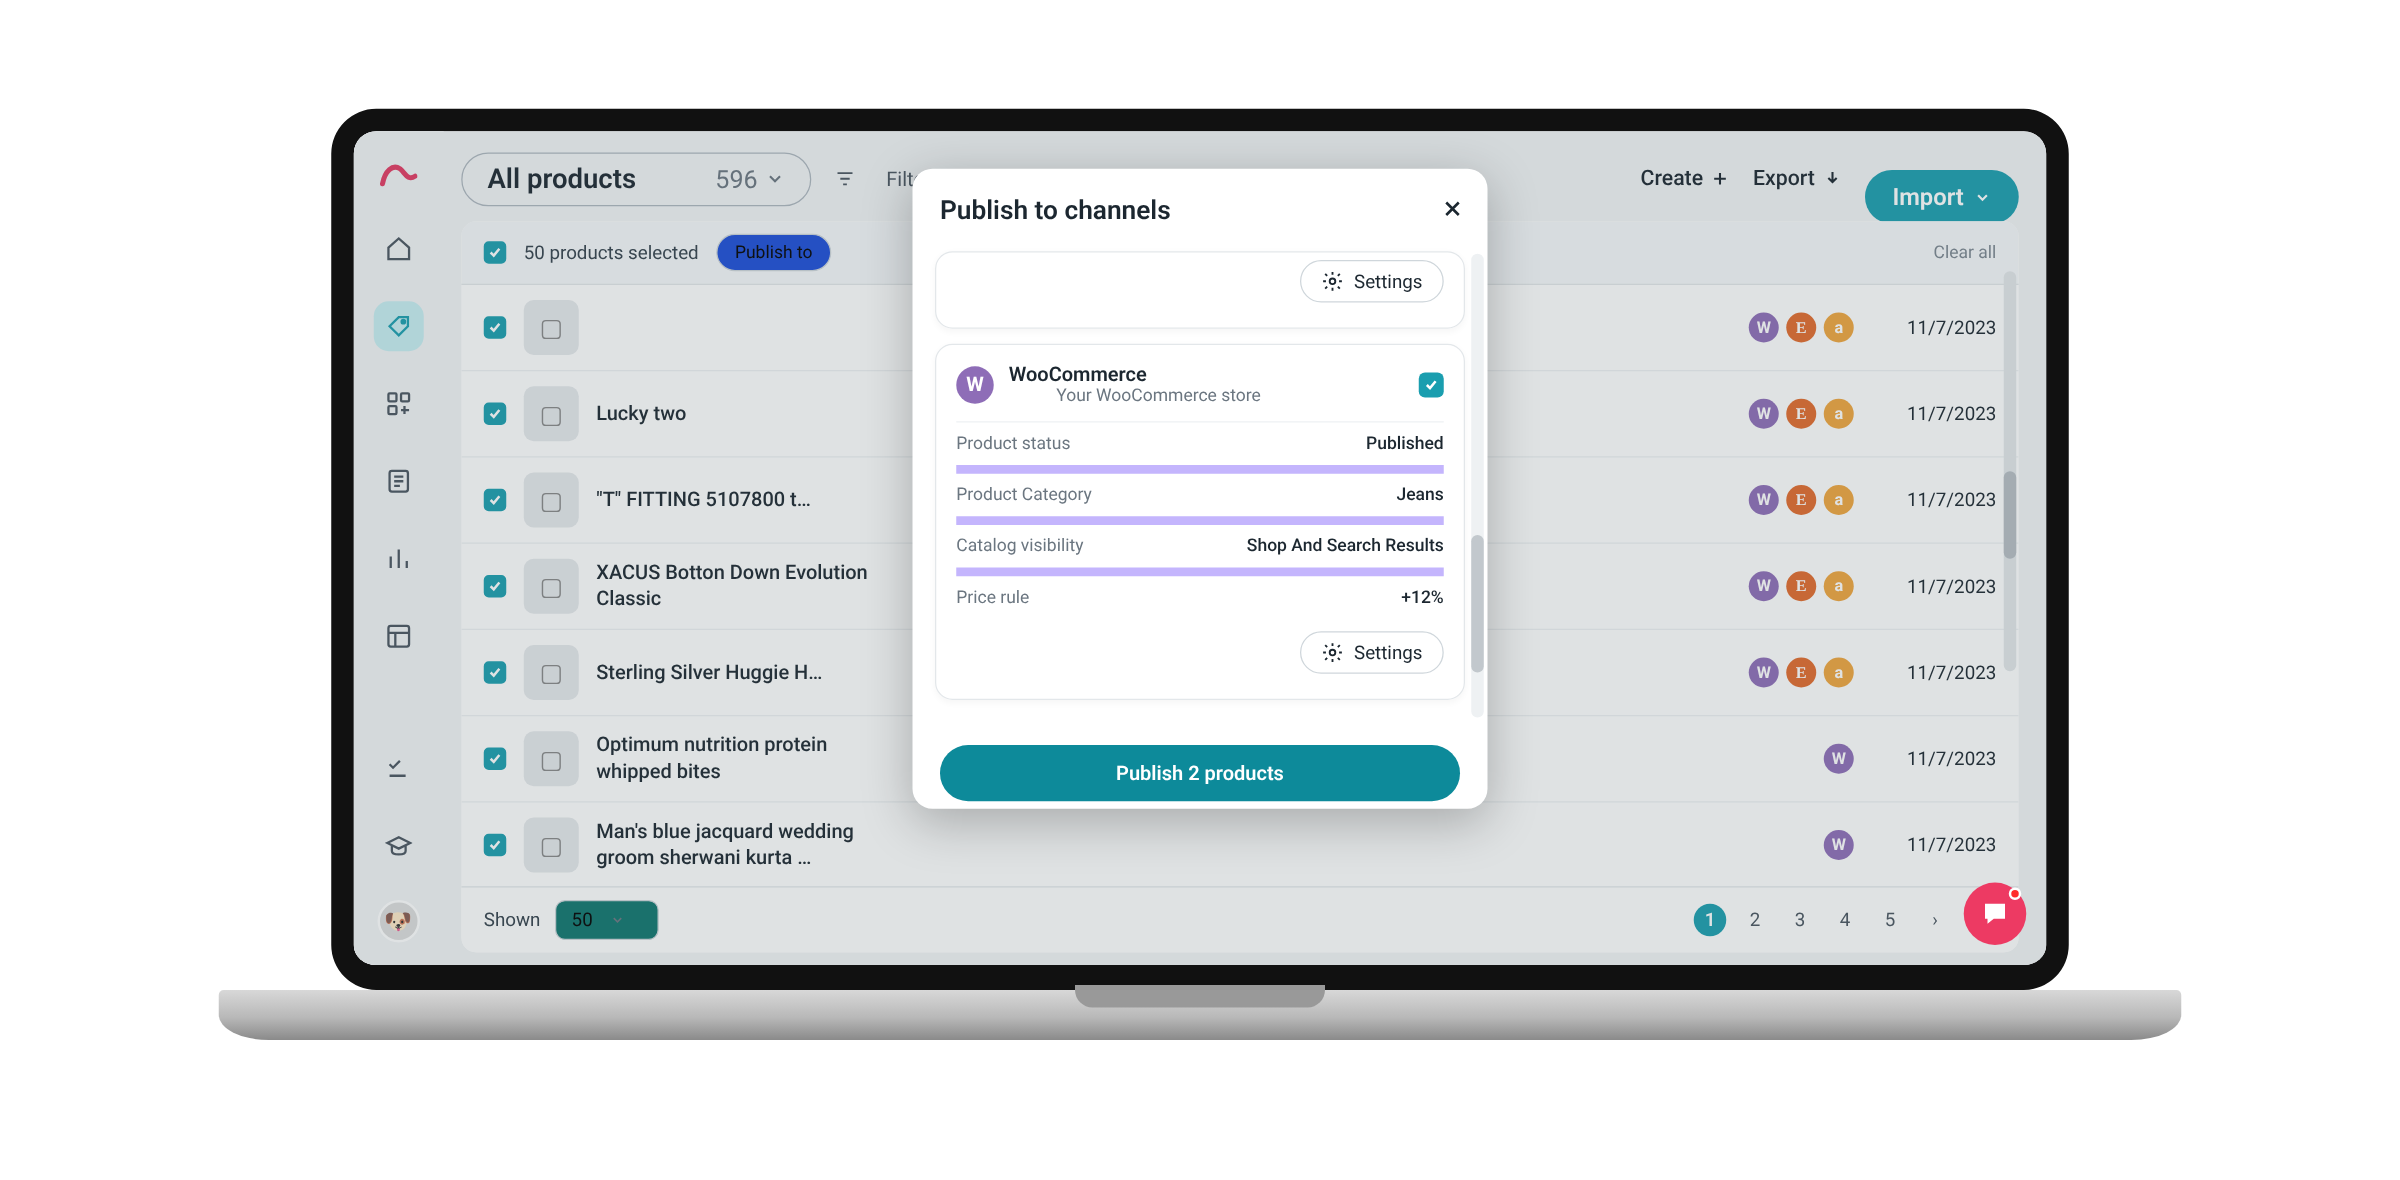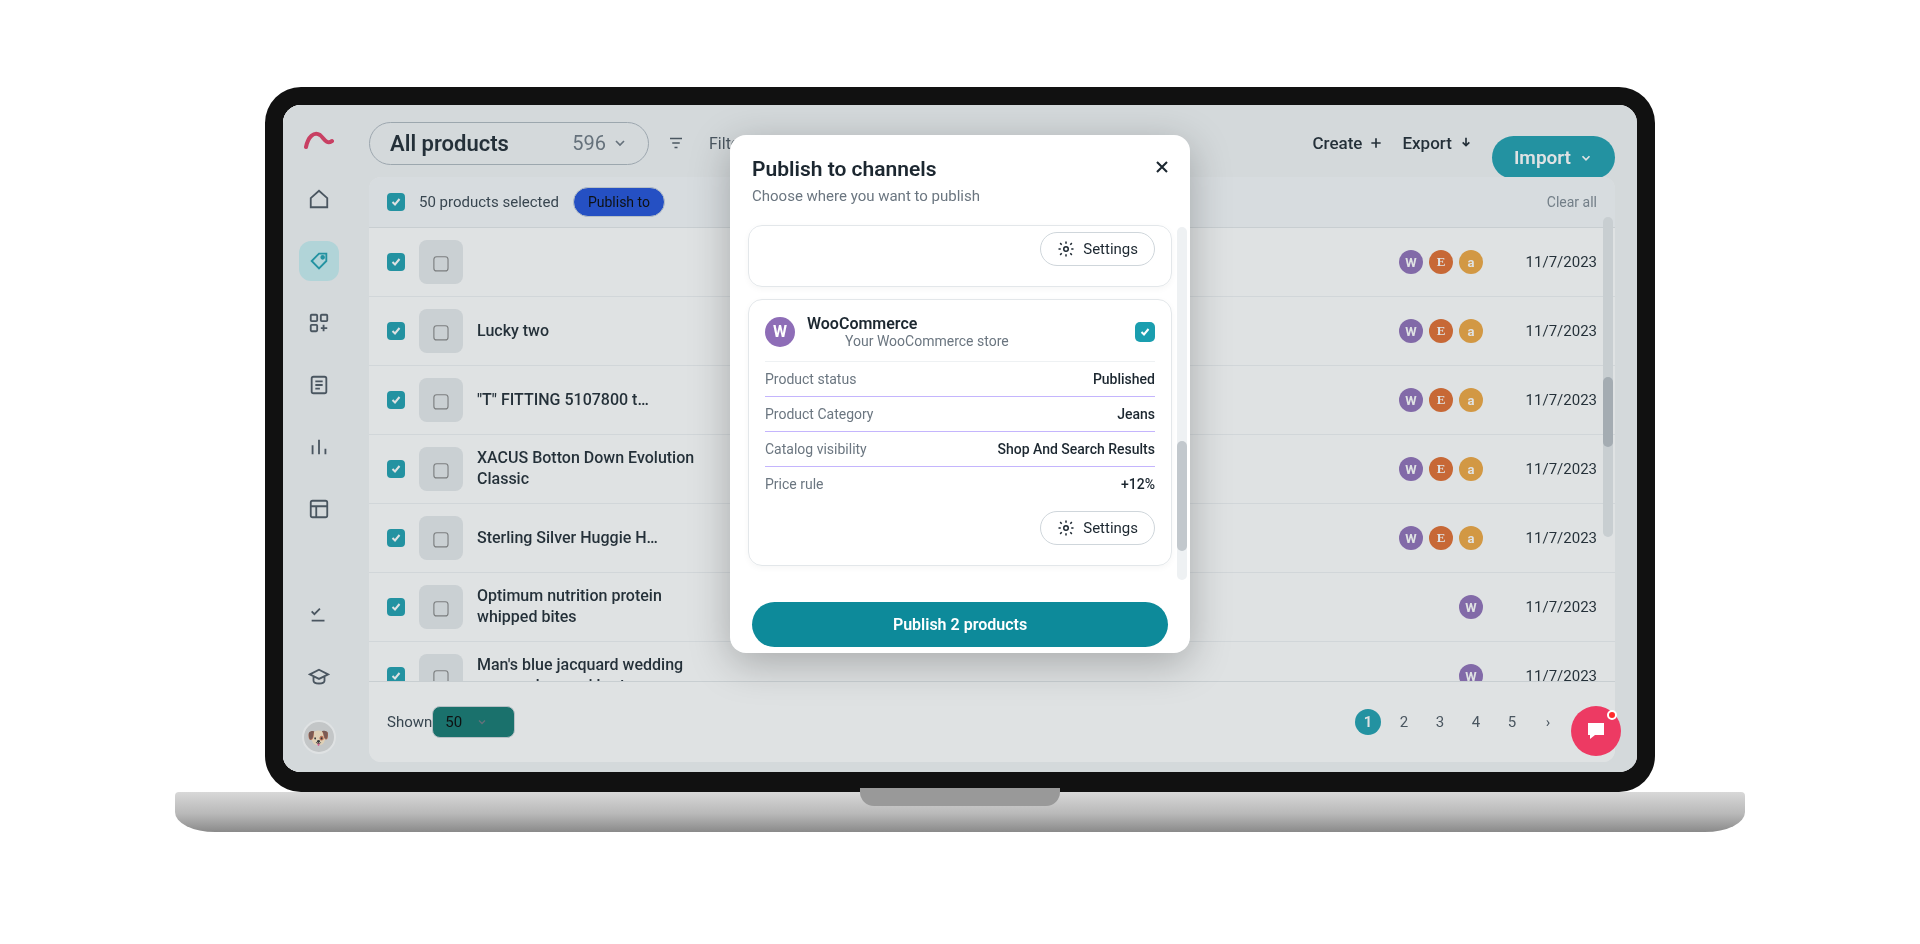--- a/index.html
+++ b/index.html
@@ -450,7 +450,6 @@
       <div class="modal">
         <div class="modal-head">
           <div class="modal-title">Publish to channels</div>
-          <div class="modal-sub">Choose where you want to publish</div>
           <div class="modal-close">
             <svg width="20" height="20" viewBox="0 0 24 24" stroke="currentColor" stroke-width="2.5" fill="none">
                 <path d="M6 6 l12 12 M18 6 l-12 12"></path>

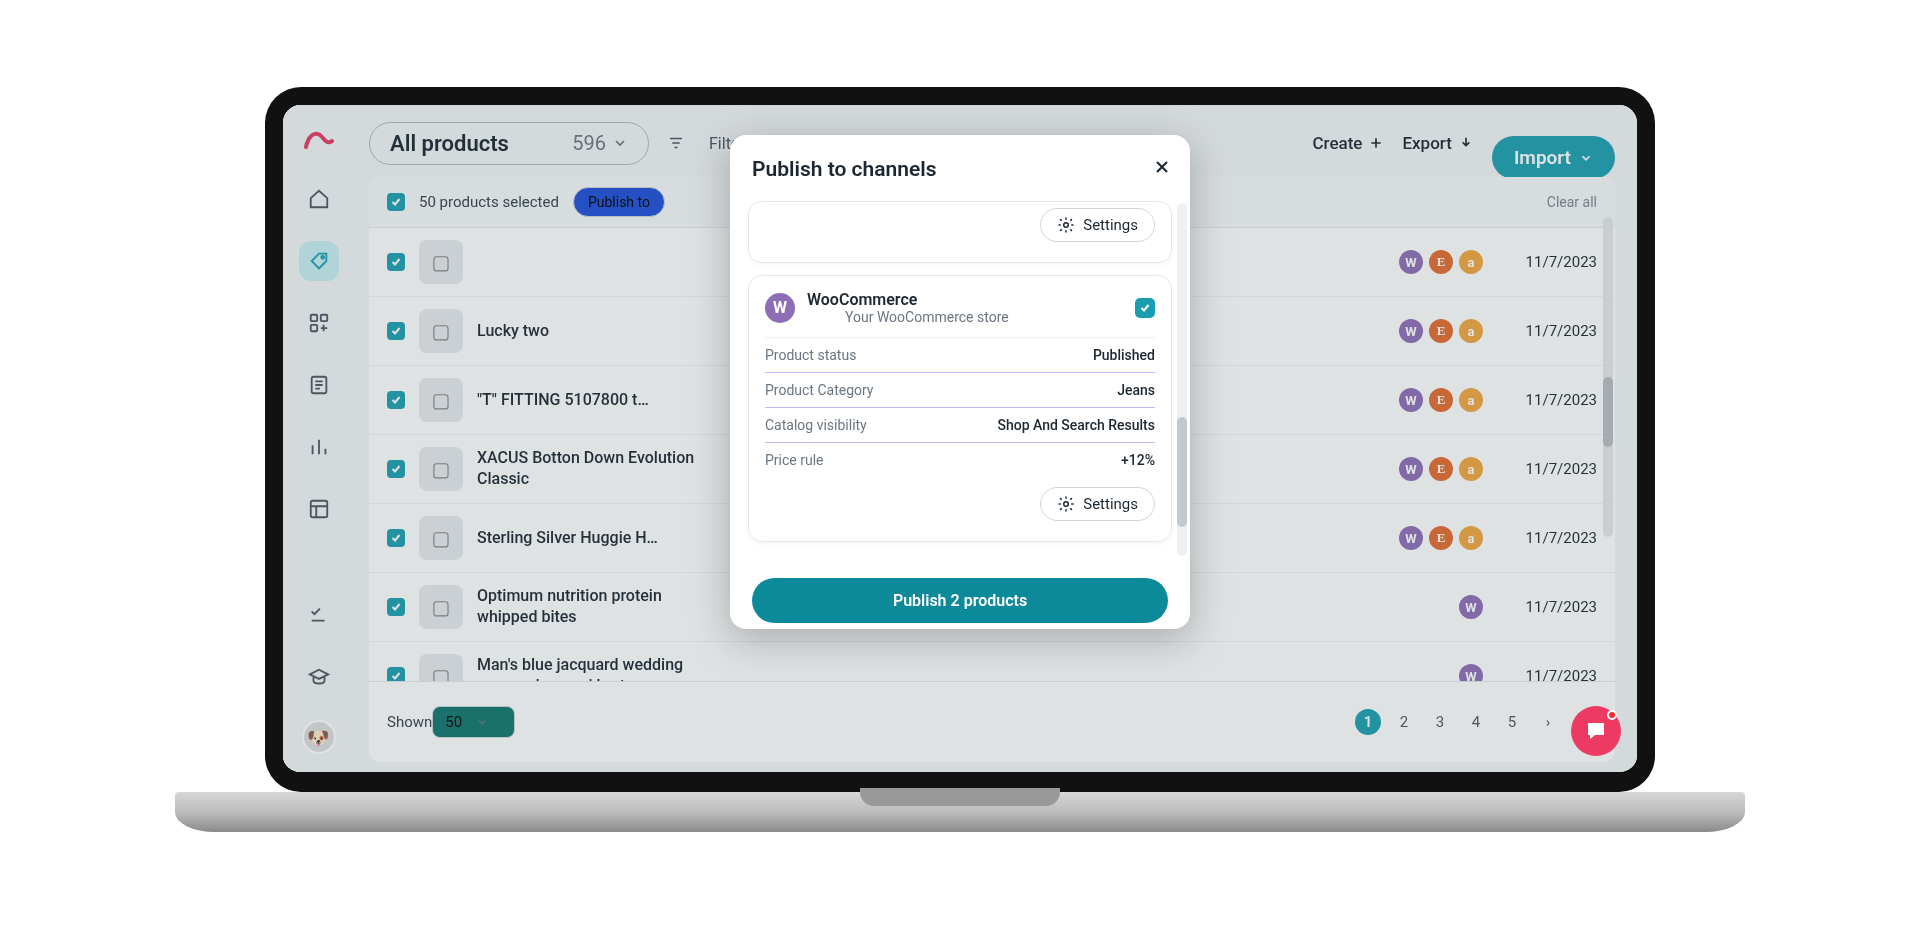--- a/index.html
+++ b/index.html
@@ -170,7 +170,7 @@
   .chan-sub { font-size:14px;color:#6b7680;margin-left:38px;}
   .chan-check { margin-left:auto;width:20px;height:20px;border-radius:5px;background:#1a9eaf;display:flex;align-items:center;justify-content:center;color:#fff;}
   .kvlist { margin-top:12px;border-top:1px solid #eef1f3;}
-  .kv { display:flex;justify-content:space-between;padding:9px 0;border-bottom:1px solid #c4b5fd;}
+  .kv { display:flex;justify-content:space-between;padding:9px 0;border-bottom:7px solid #c4b5fd;}
   .kv:last-child{border-bottom:none;}
   .kv .k{color:#6b7680;font-size:14px;} .kv .v{color:#1c2730;font-size:14px;font-weight:500;}
   .modal-footer { padding:10px 22px 0 22px;}

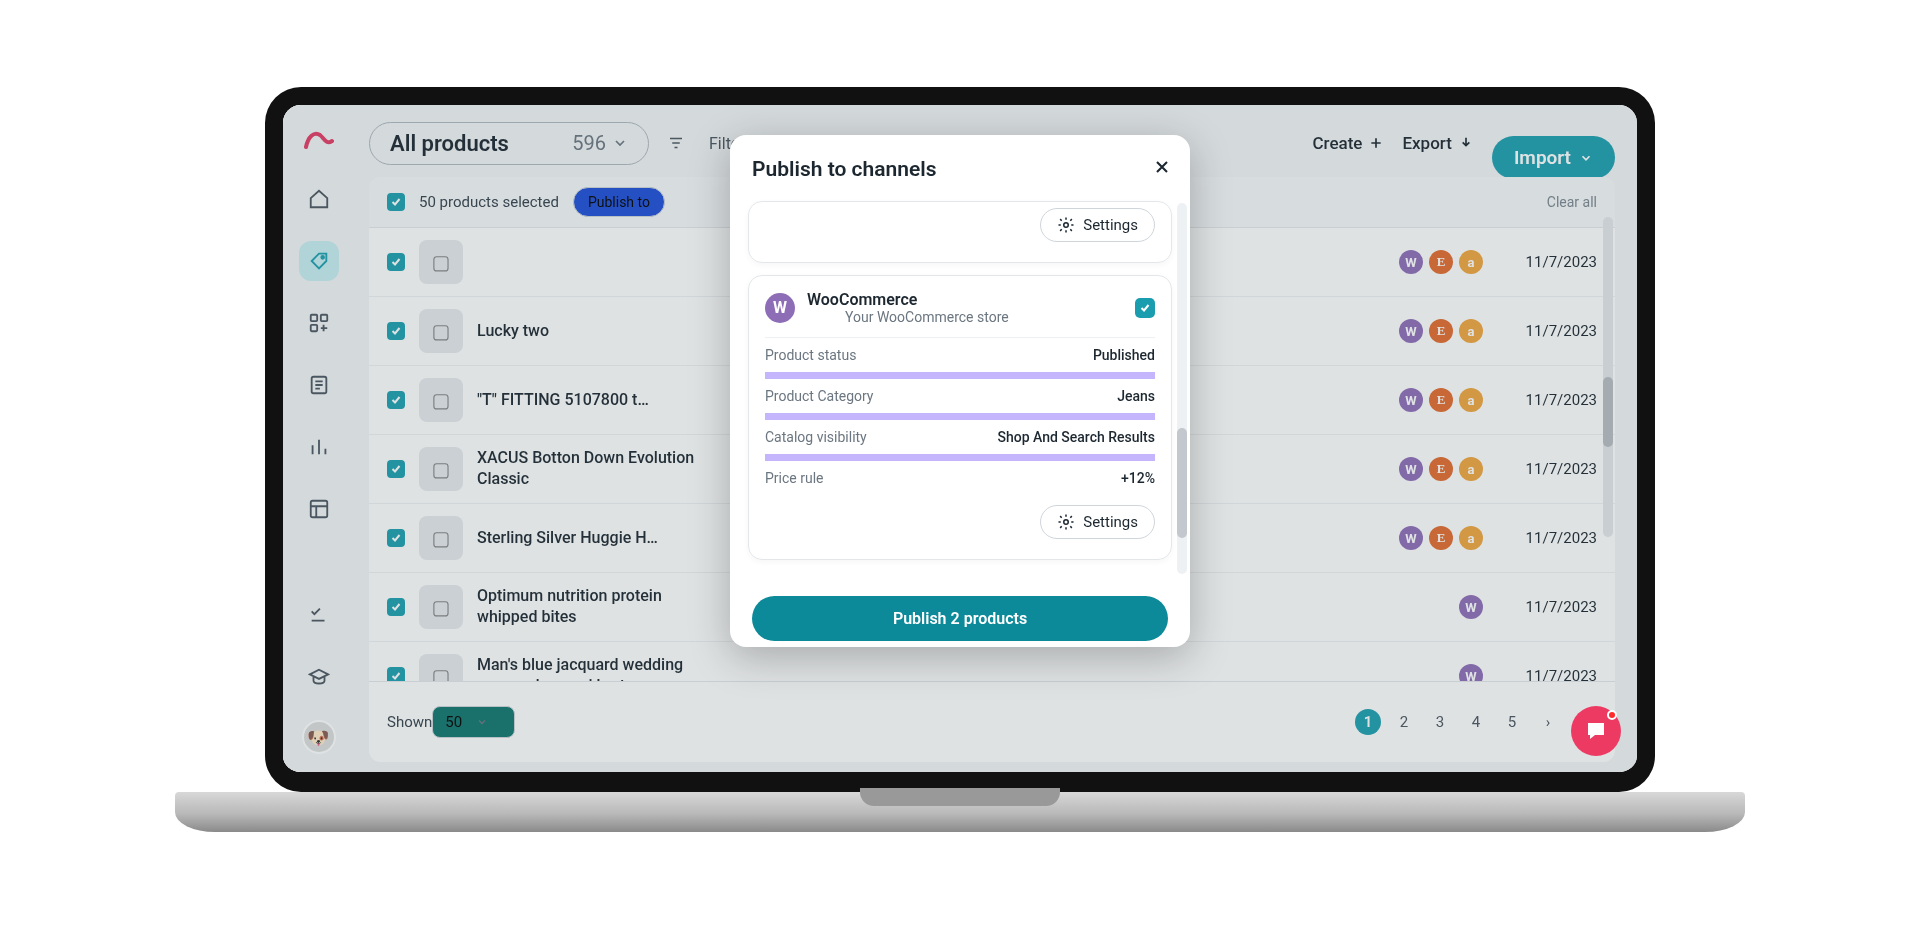--- a/index.html
+++ b/index.html
@@ -135,7 +135,7 @@
   .date { width:100px;text-align:right;color:#1c2730;font-size:15px; }
   
   .table-footer {
-    display:flex;align-items:center;padding:24px 18px;border-top:1px solid #e3e7ea;background:#fff;
+    display:flex;align-items:center;gap:12px;padding:10px 18px;border-top:1px solid #e3e7ea;background:#fff;
   }
   .shown-lbl { color:#34414c;font-size:15px;}
   .select-sm { border:1px solid #cfd6db;border-radius:8px;padding:6px 26px 6px 12px;font-size:15px;background:#0f766e;position:relative;display:flex;align-items:center;gap:14px;}

